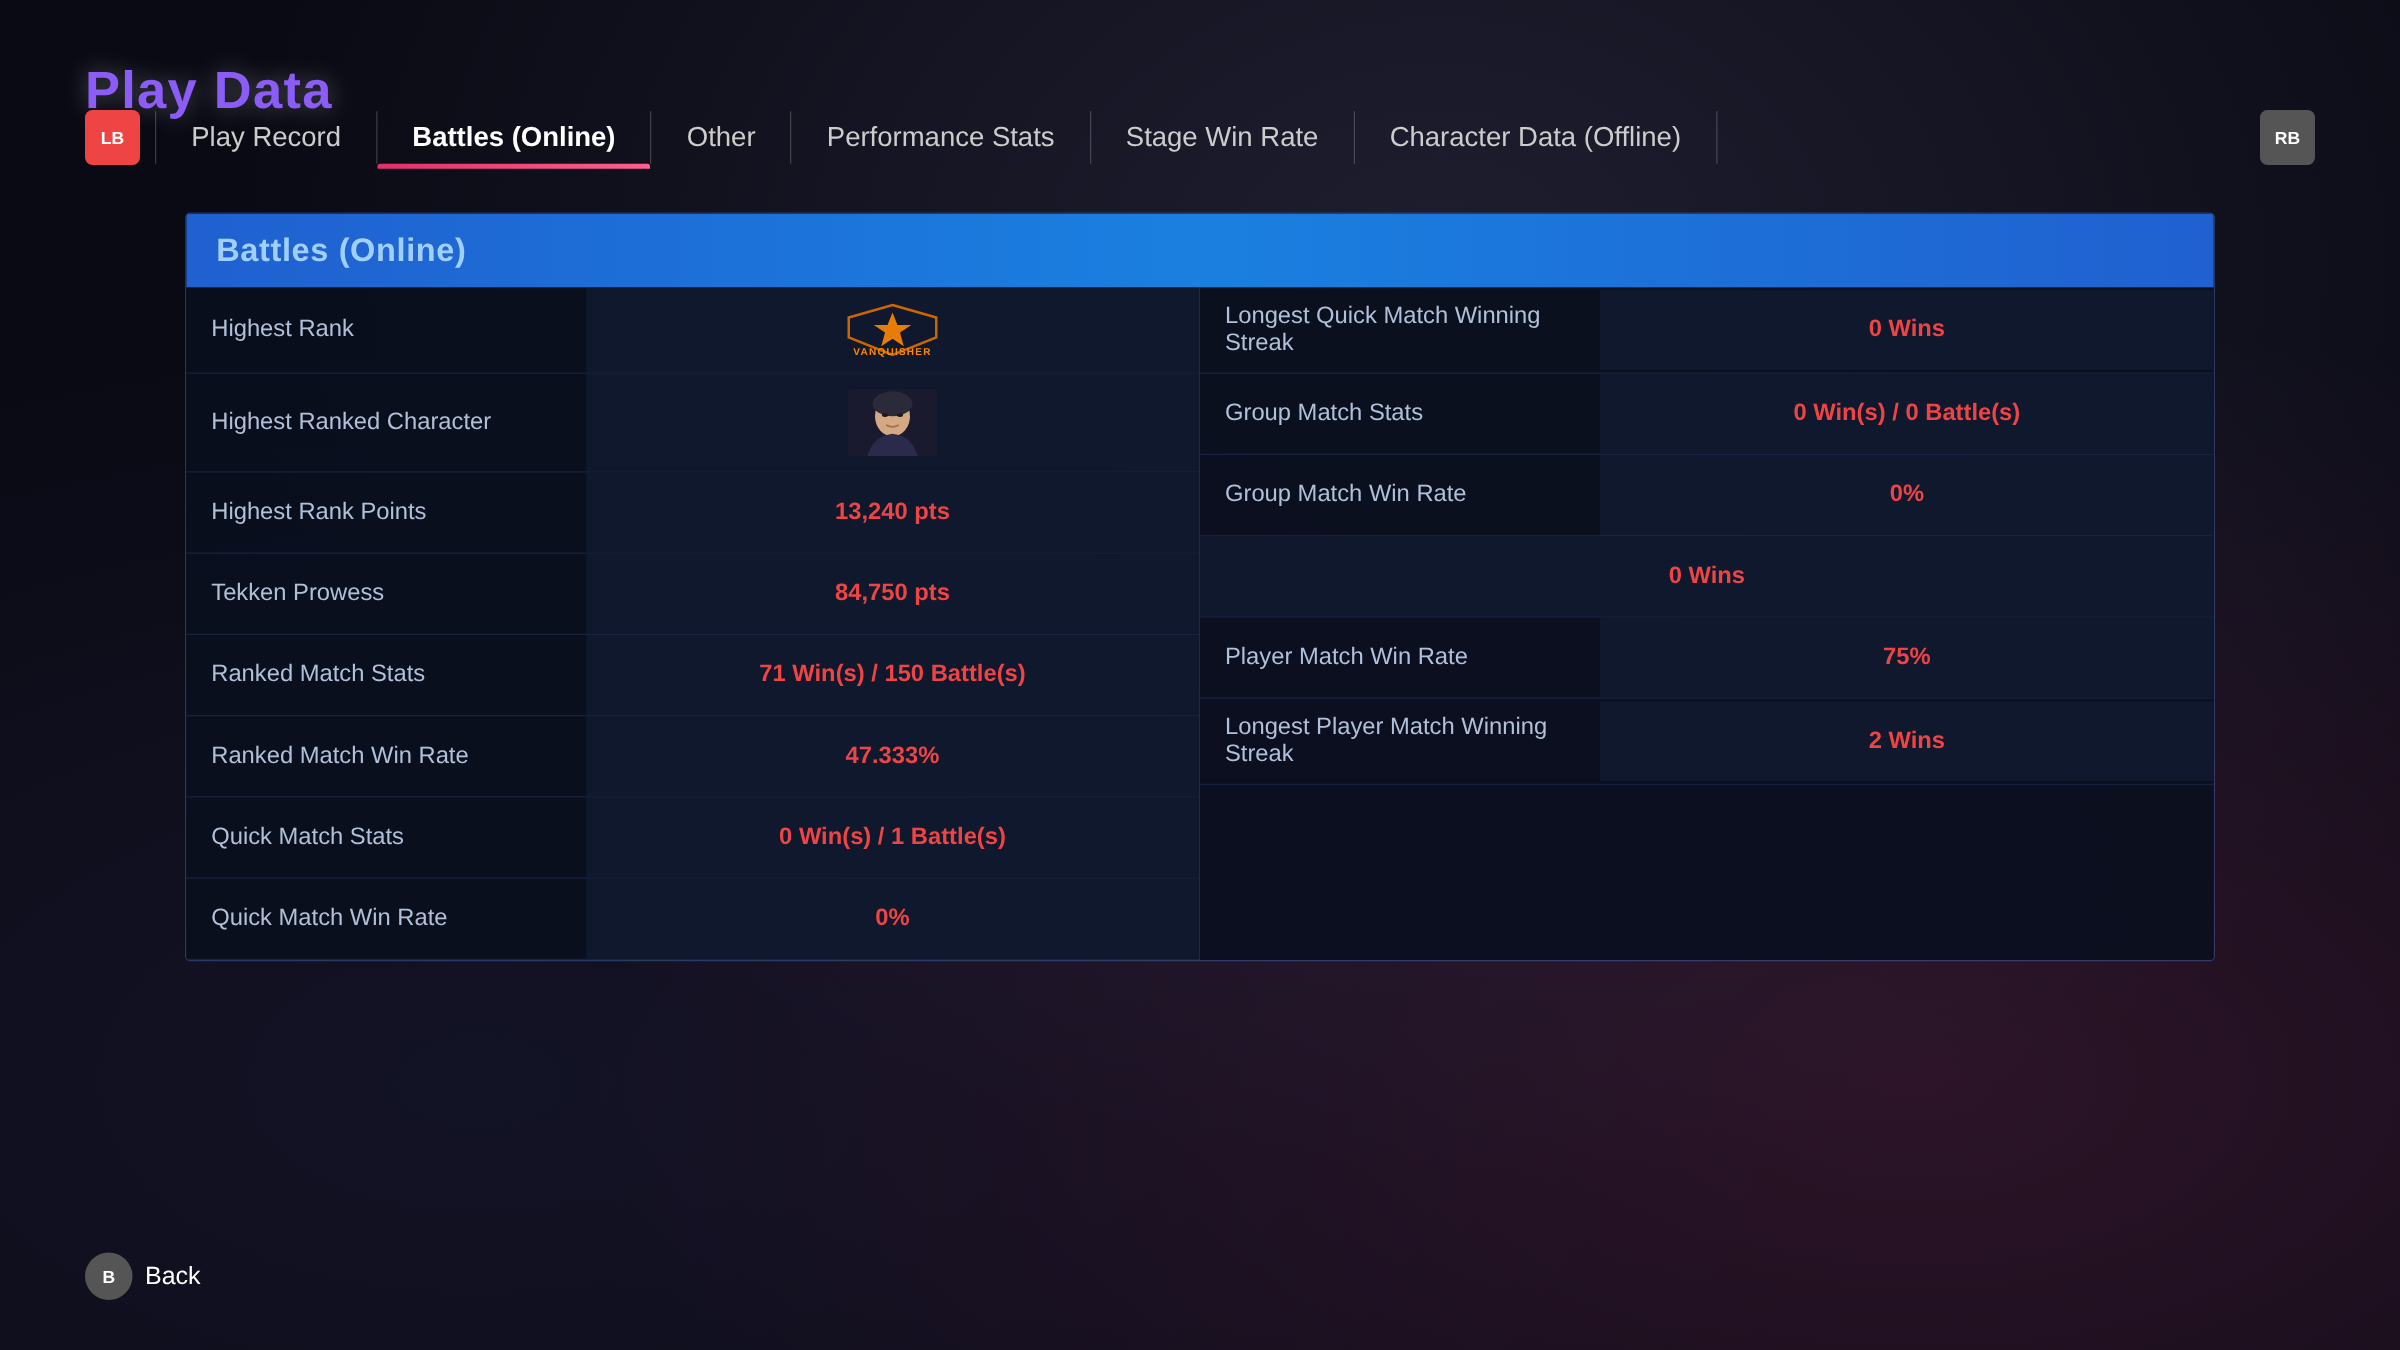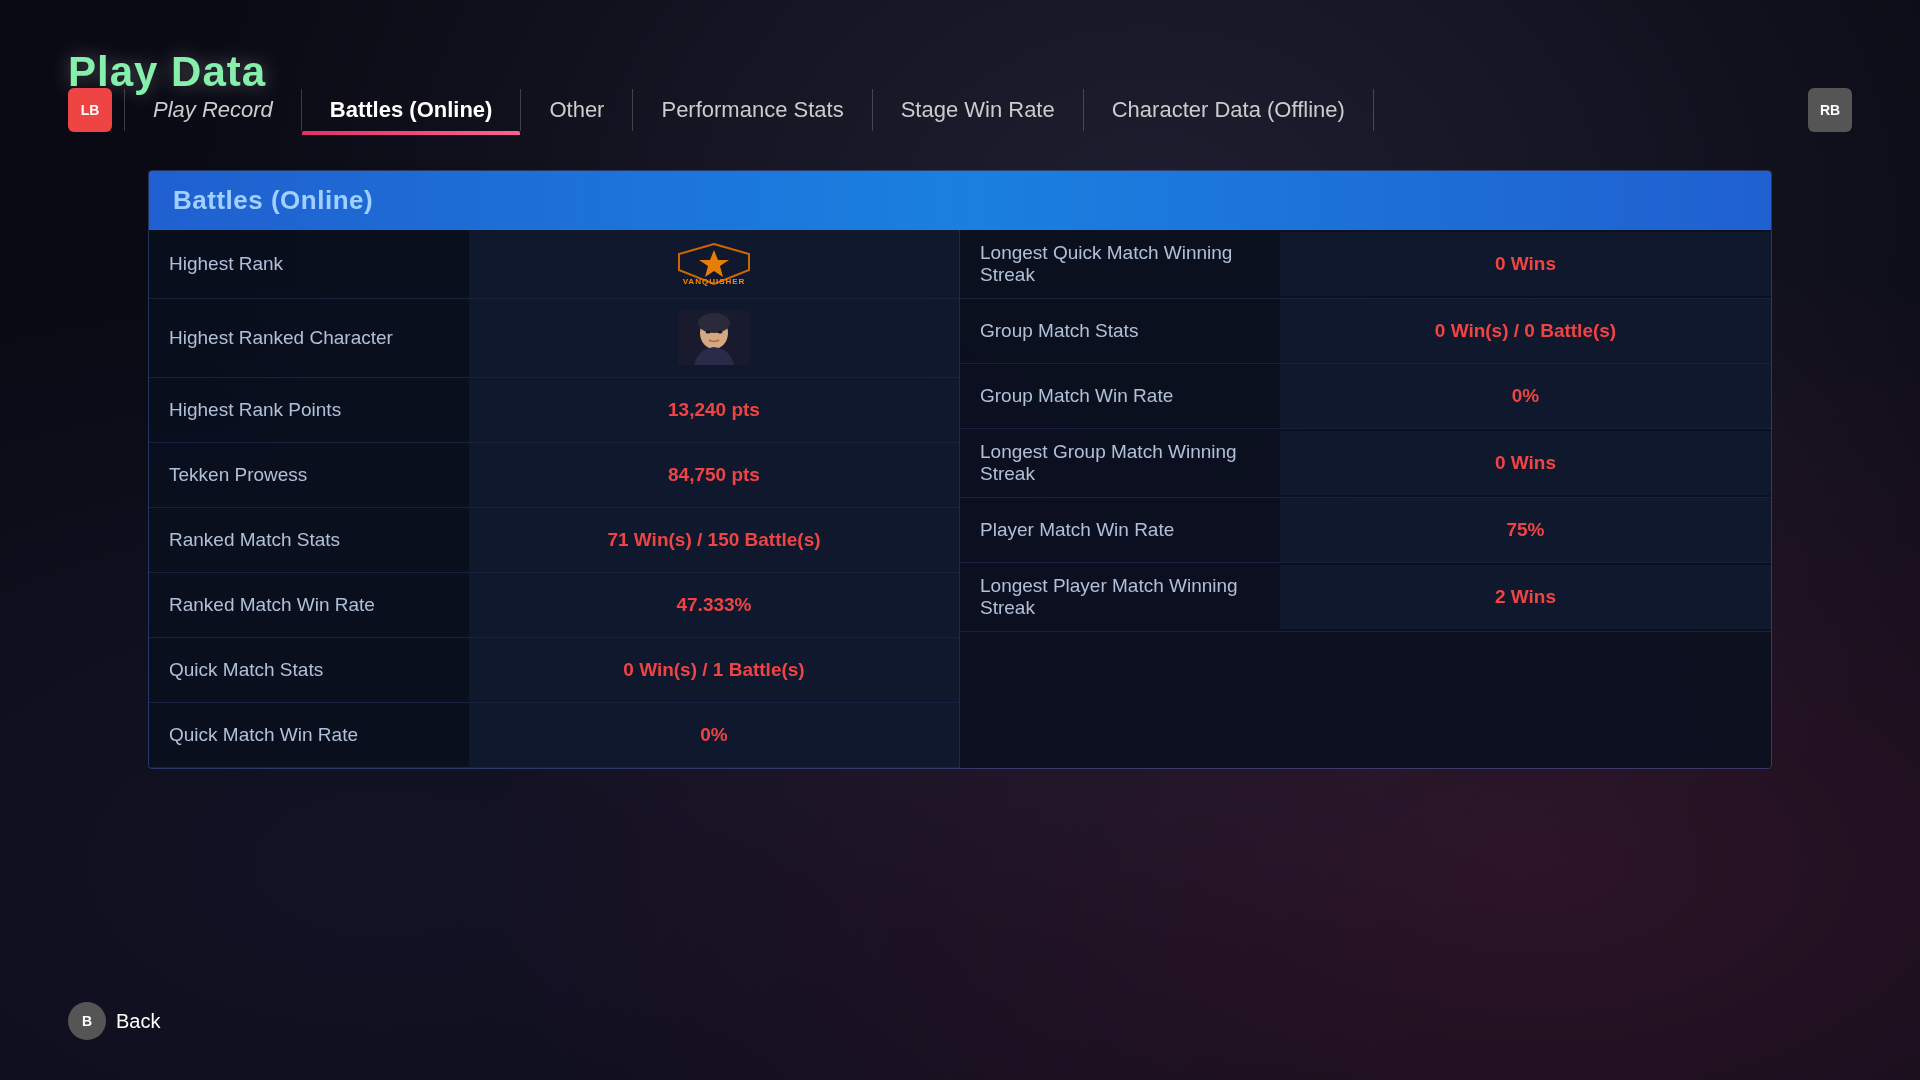--- a/index.html
+++ b/index.html
@@ -26,7 +26,7 @@
       position: absolute;
       top: 48px;
       left: 68px;
-      color: #86efac;
+      color: #8b5cf6;
       font-size: 42px;
       font-weight: 700;
       letter-spacing: 1px;

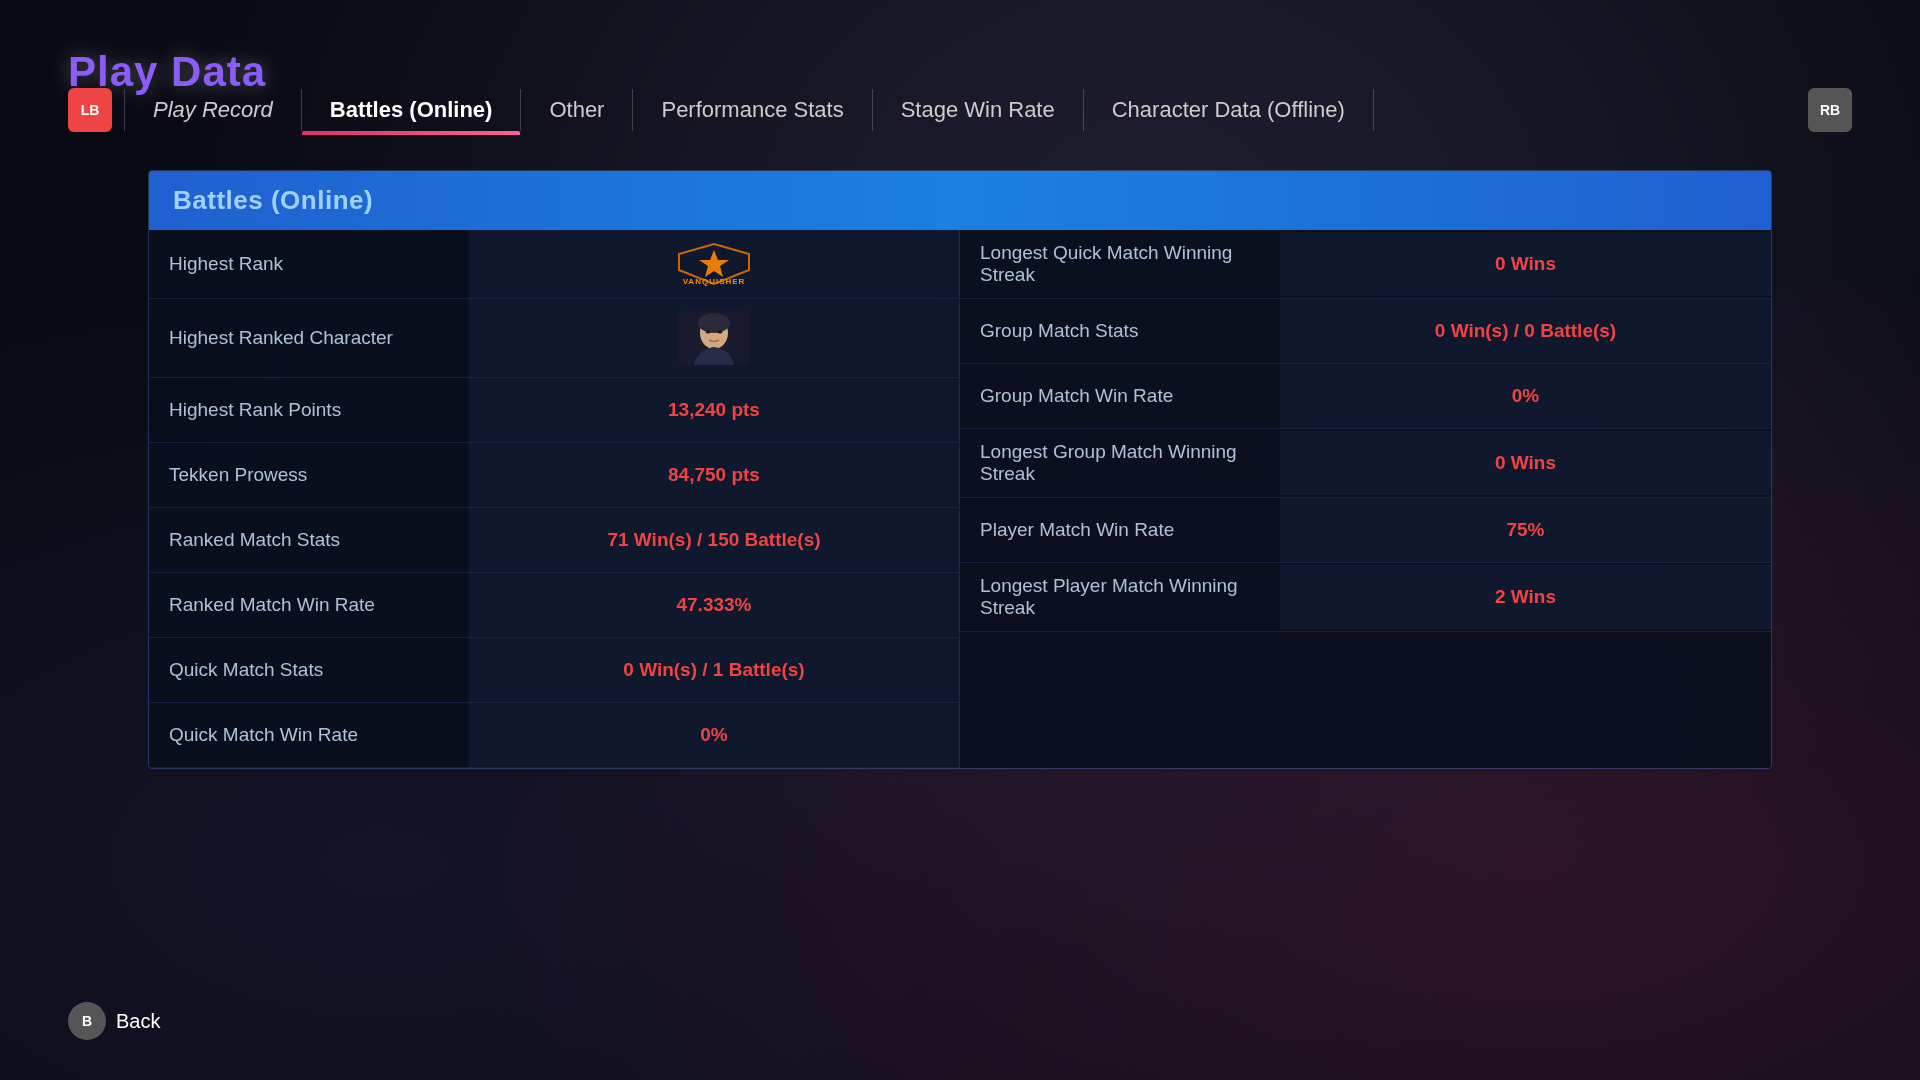--- a/index.html
+++ b/index.html
@@ -92,7 +92,6 @@
 
     .nav-tab:first-child {
       border-left: 1px solid rgba(255,255,255,0.2);
-      font-style: italic;
     }
 
     .nav-tab.active {

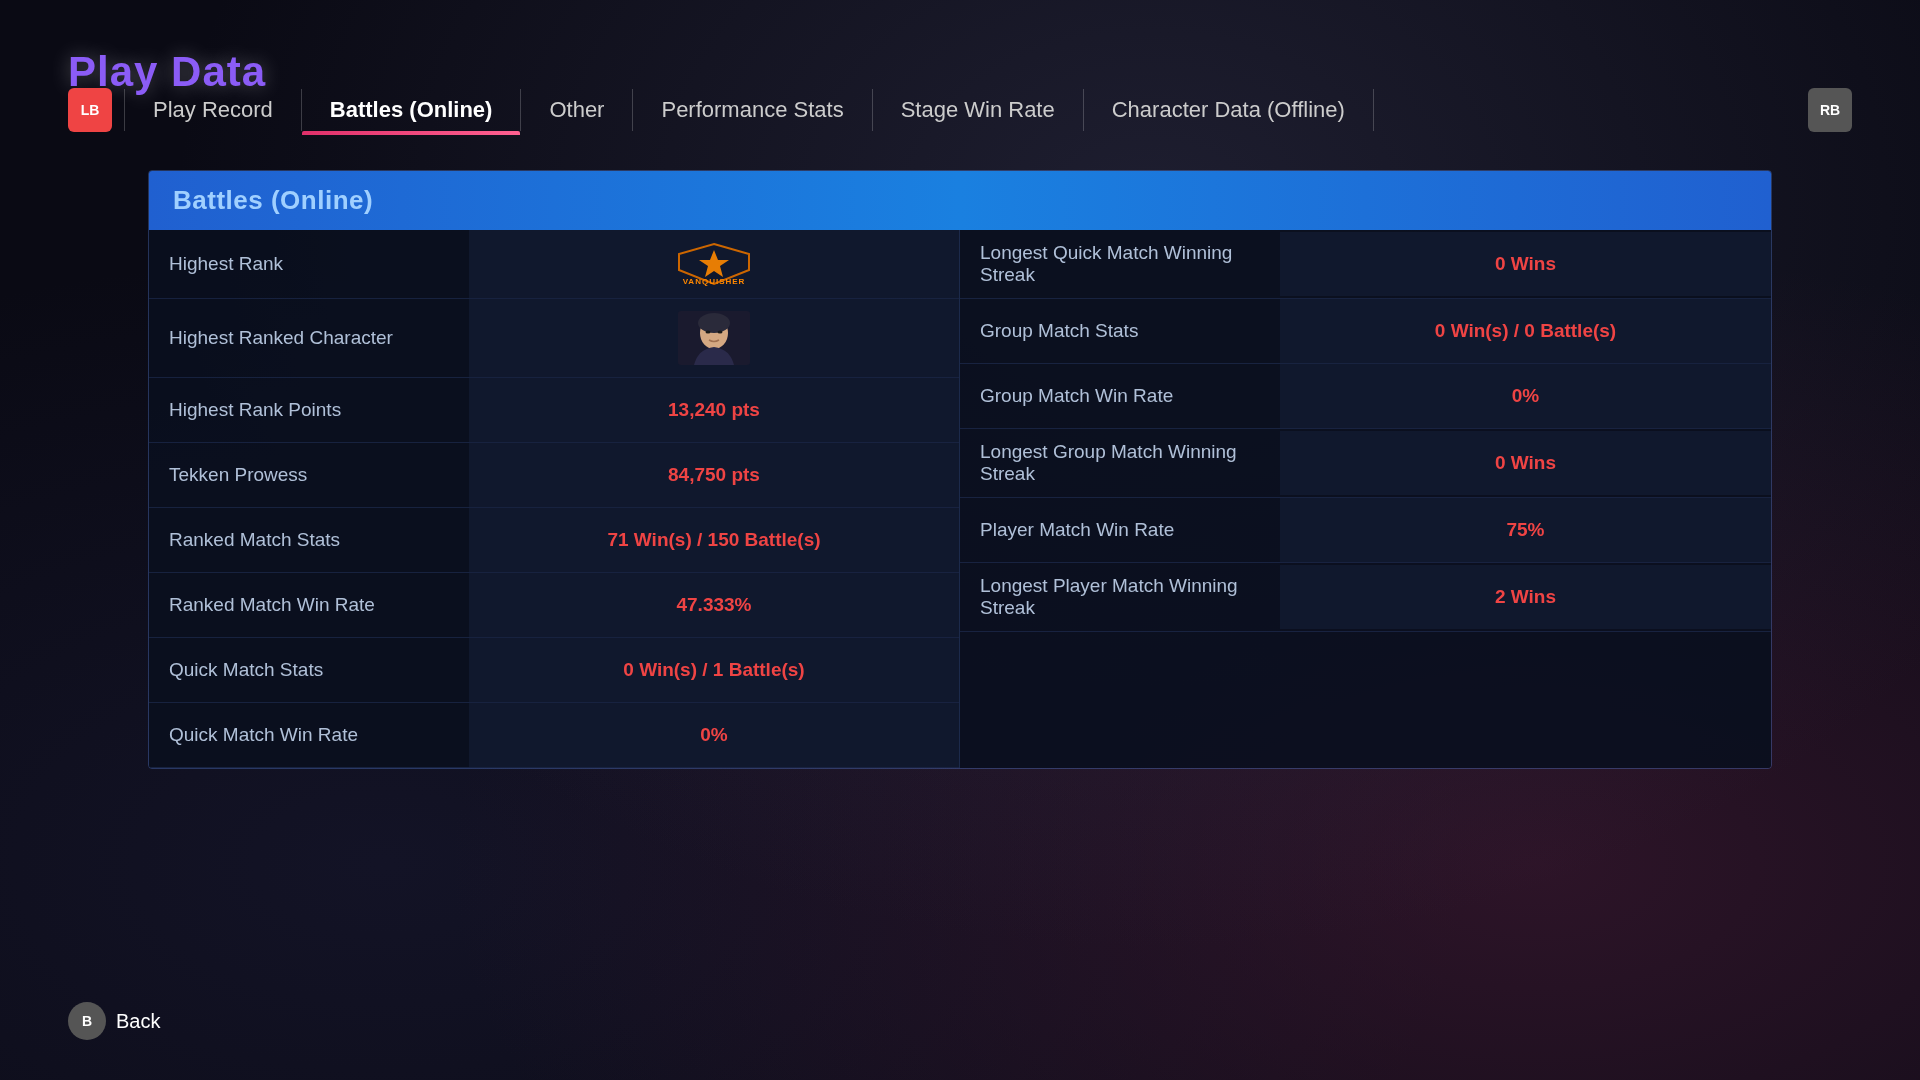--- a/index.html
+++ b/index.html
@@ -294,7 +294,6 @@
             <div class="stat-value">0%</div>
           </div>
           <div class="stat-row">
-            <div class="stat-label">Longest Group Match Winning Streak</div>
             <div class="stat-value">0 Wins</div>
           </div>
           <div class="stat-row">

